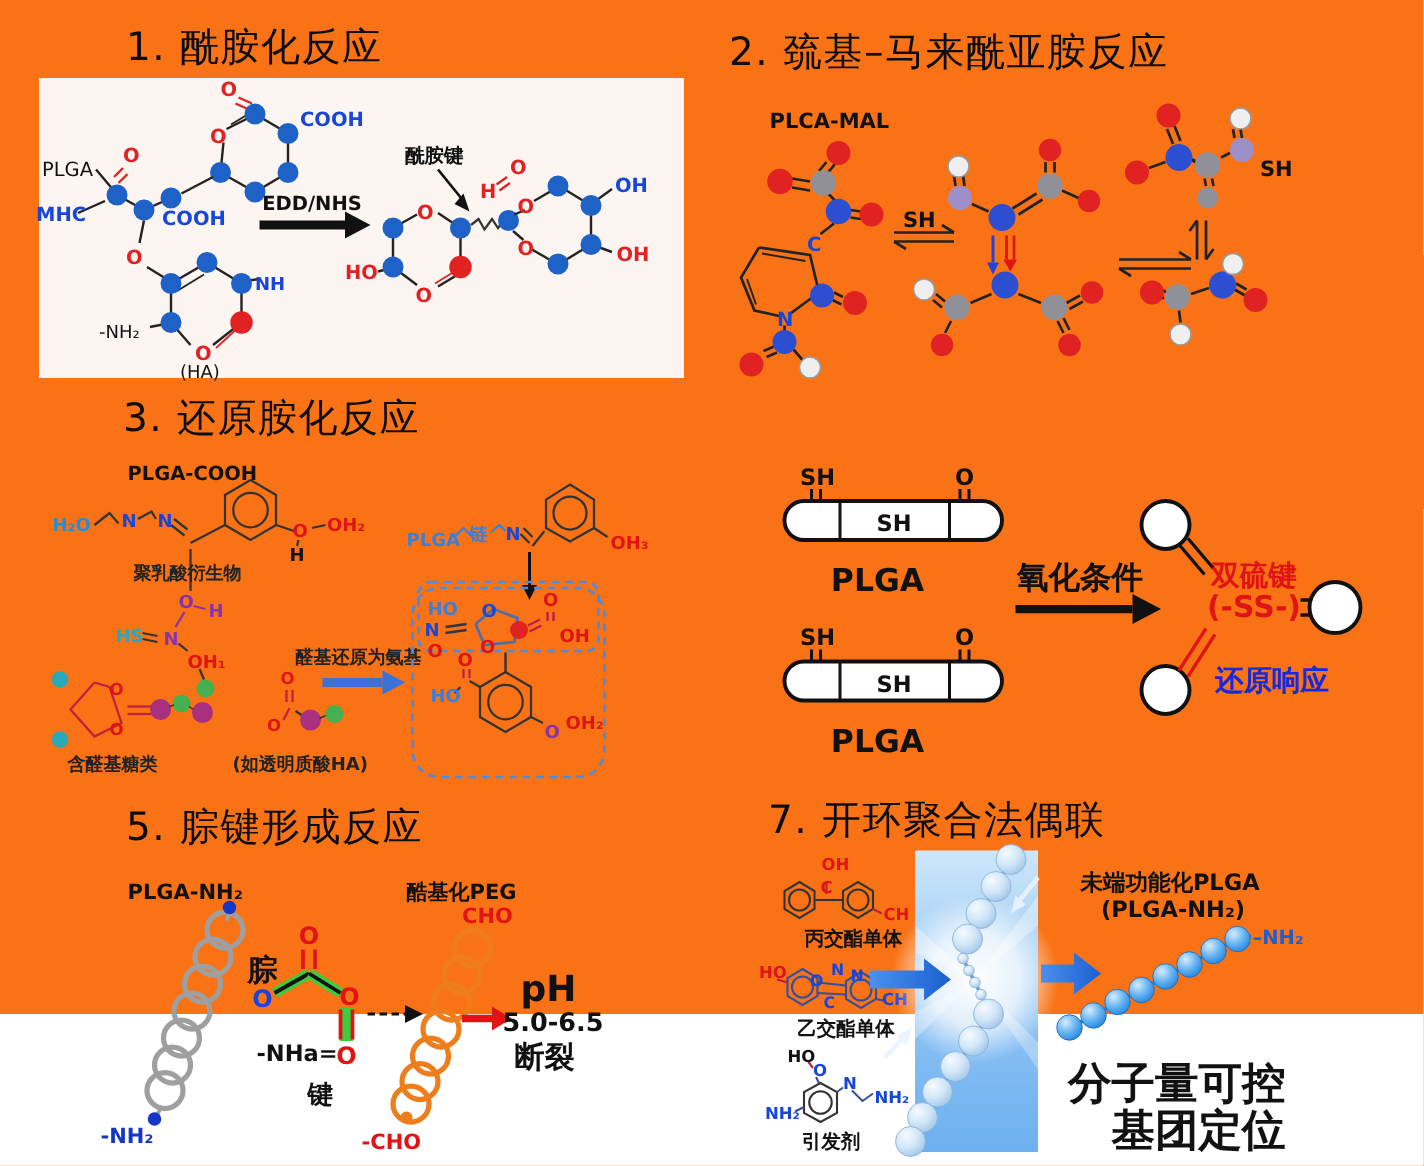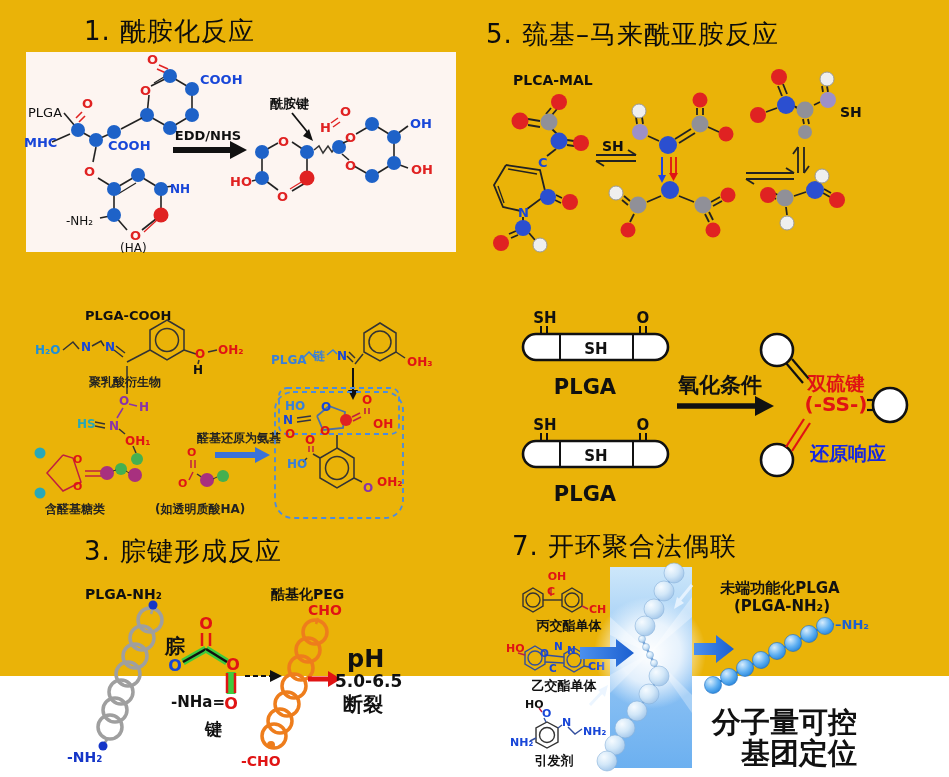--- a/index.html
+++ b/index.html
@@ -5,7 +5,7 @@
   *{margin:0;padding:0;box-sizing:border-box}
   html,body{width:949px;height:777px;background:#fff;overflow:hidden}
   body{position:relative;font-family:"DejaVu Sans","Liberation Sans",sans-serif}
-  .stage{position:absolute;left:0;top:0;width:949px;height:676px;background:#eab308}
+  .stage{position:absolute;left:0;top:0;width:949px;height:676px;background:#f97316}
   .title{position:absolute;font-size:26px;font-weight:500;color:#0d0d0d;letter-spacing:1px;white-space:nowrap}
   svg{position:absolute;overflow:visible}
   svg text{font-family:"DejaVu Sans","Liberation Sans",sans-serif}

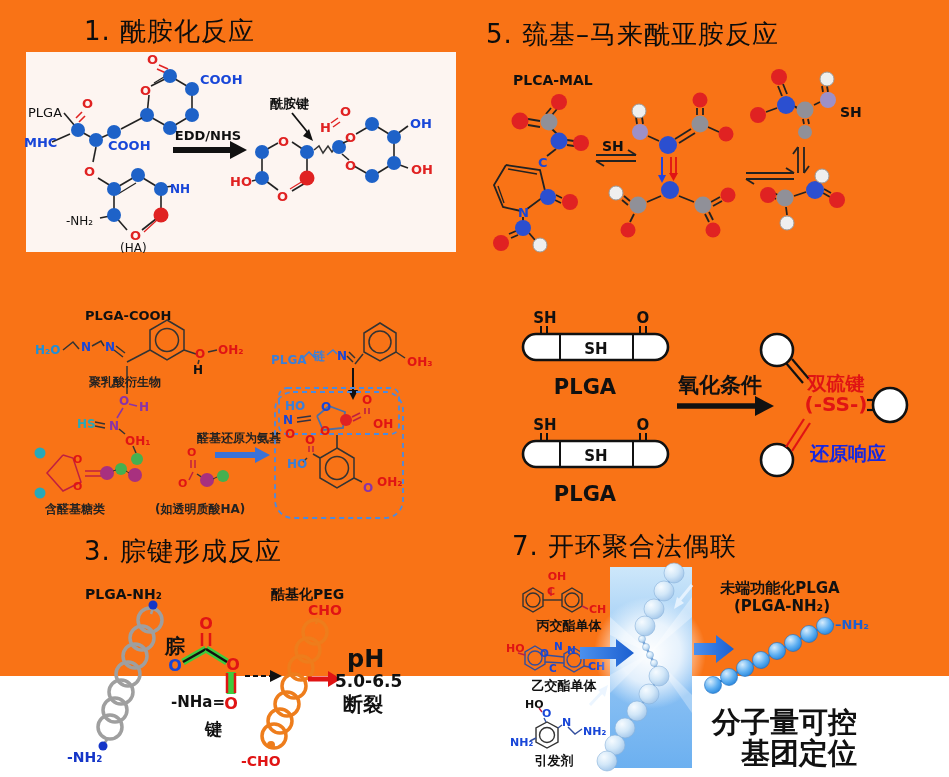--- a/index.html
+++ b/index.html
@@ -16,7 +16,7 @@
 <div class="stage">
 
   <div class="title" style="left:84px;top:14px">1. 酰胺化反应</div>
-  <div class="title" style="left:486px;top:17px">5. 巯基–马来酰亚胺反应</div>
+  <div class="title" style="left:486px;top:17px">2. 巯基–马来酰亚胺反应</div>
   <div class="title" style="left:84px;top:534px">3. 腙键形成反应</div>
   <div class="title" style="left:512px;top:529px">7. 开环聚合法偶联</div>
 

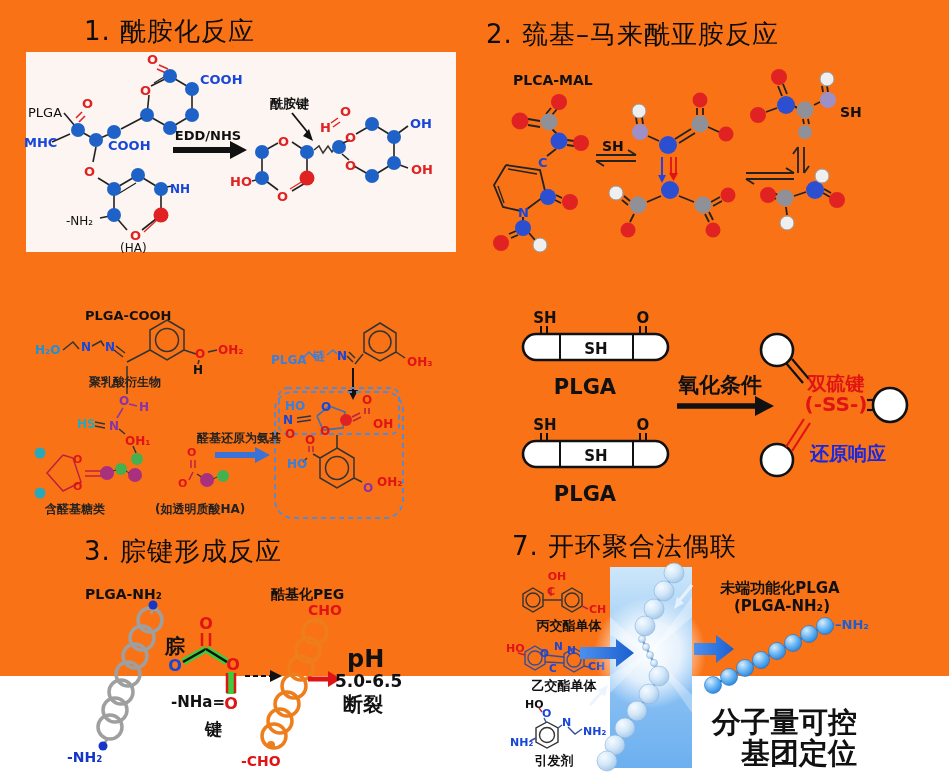--- a/index.html
+++ b/index.html
@@ -17,6 +17,7 @@
 
   <div class="title" style="left:84px;top:14px">1. 酰胺化反应</div>
   <div class="title" style="left:486px;top:17px">2. 巯基–马来酰亚胺反应</div>
+  <div class="title" style="left:82px;top:261px">3. 还原胺化反应</div>
   <div class="title" style="left:84px;top:534px">3. 腙键形成反应</div>
   <div class="title" style="left:512px;top:529px">7. 开环聚合法偶联</div>
 

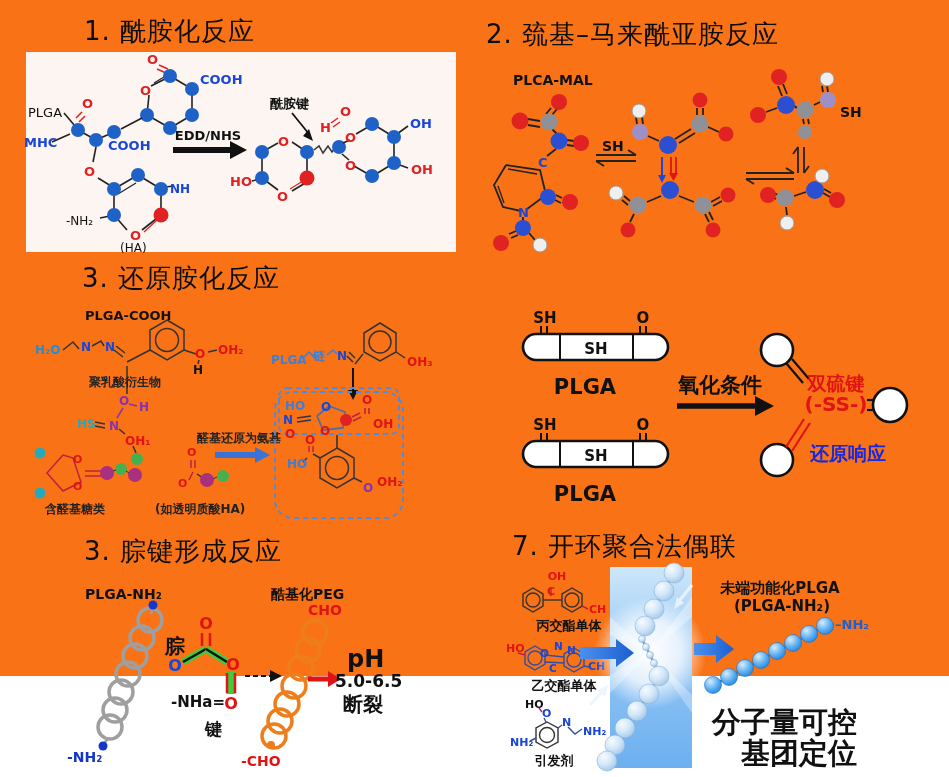--- a/index.html
+++ b/index.html
@@ -18,7 +18,7 @@
   <div class="title" style="left:84px;top:14px">1. 酰胺化反应</div>
   <div class="title" style="left:486px;top:17px">2. 巯基–马来酰亚胺反应</div>
   <div class="title" style="left:82px;top:261px">3. 还原胺化反应</div>
-  <div class="title" style="left:84px;top:534px">3. 腙键形成反应</div>
+  <div class="title" style="left:84px;top:534px">5. 腙键形成反应</div>
   <div class="title" style="left:512px;top:529px">7. 开环聚合法偶联</div>
 
   <svg style="left:20px;top:50px" width="440" height="205" viewBox="0 0 440 205">

